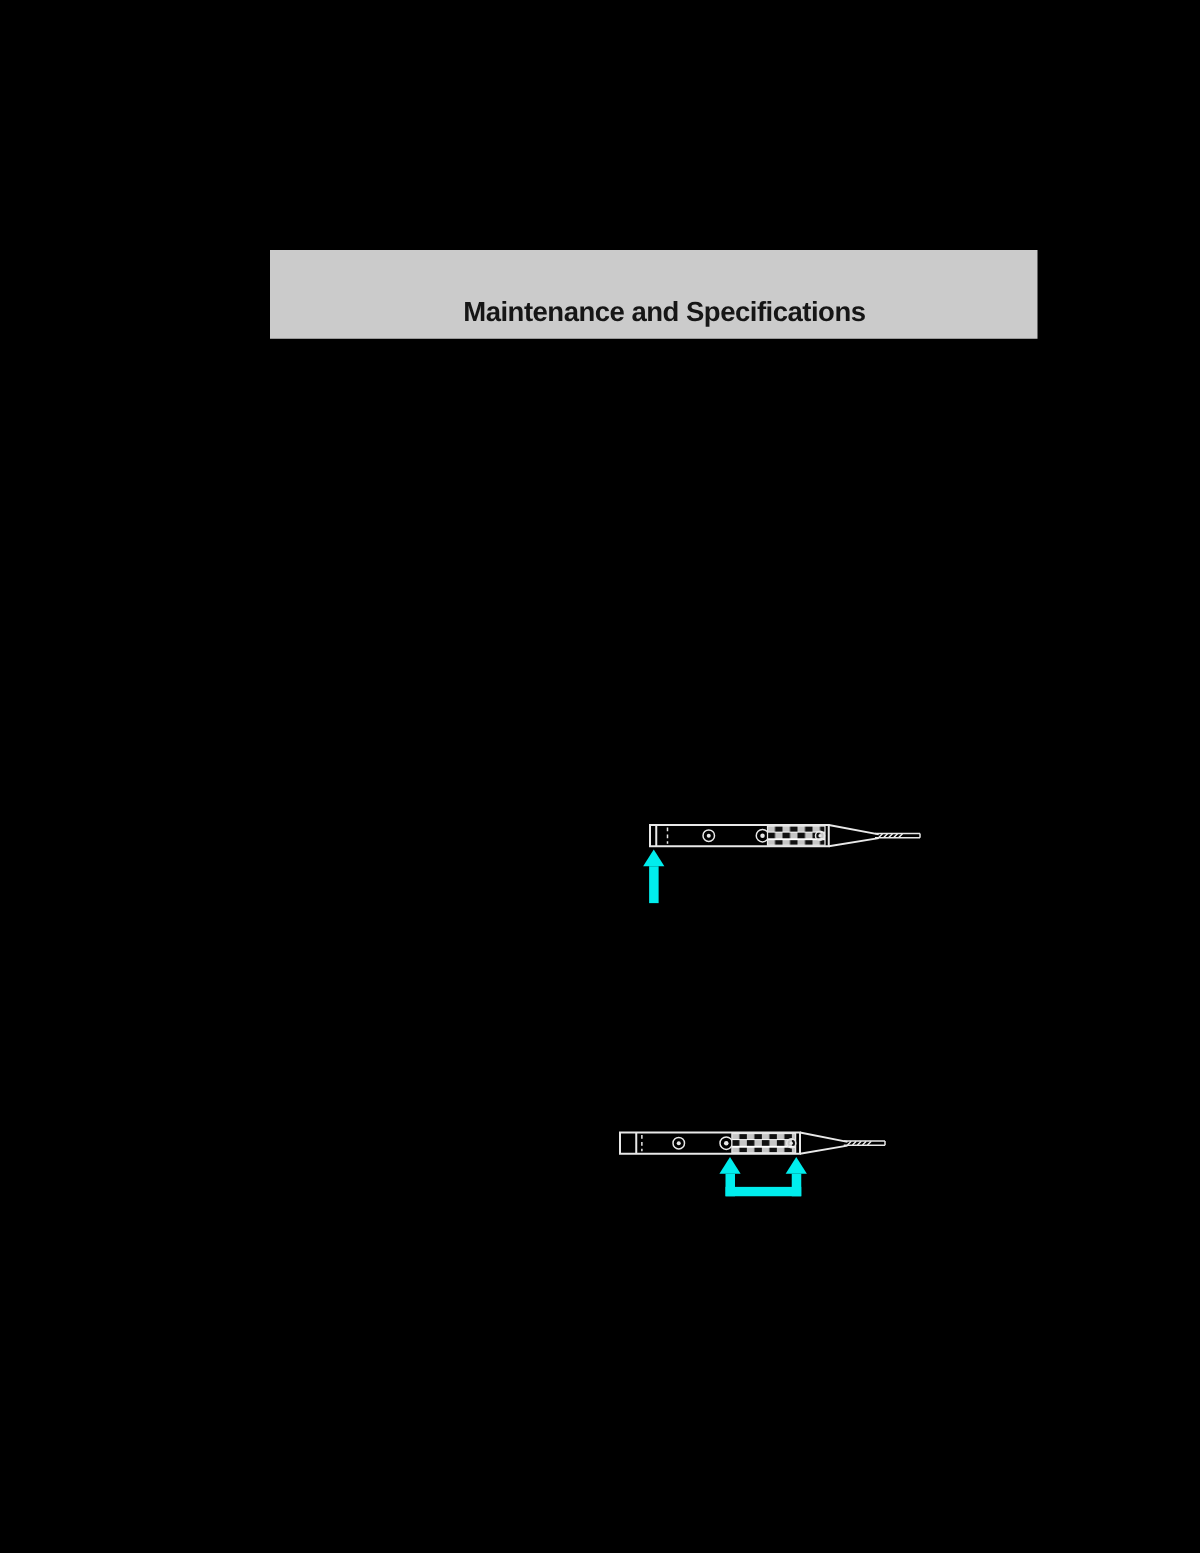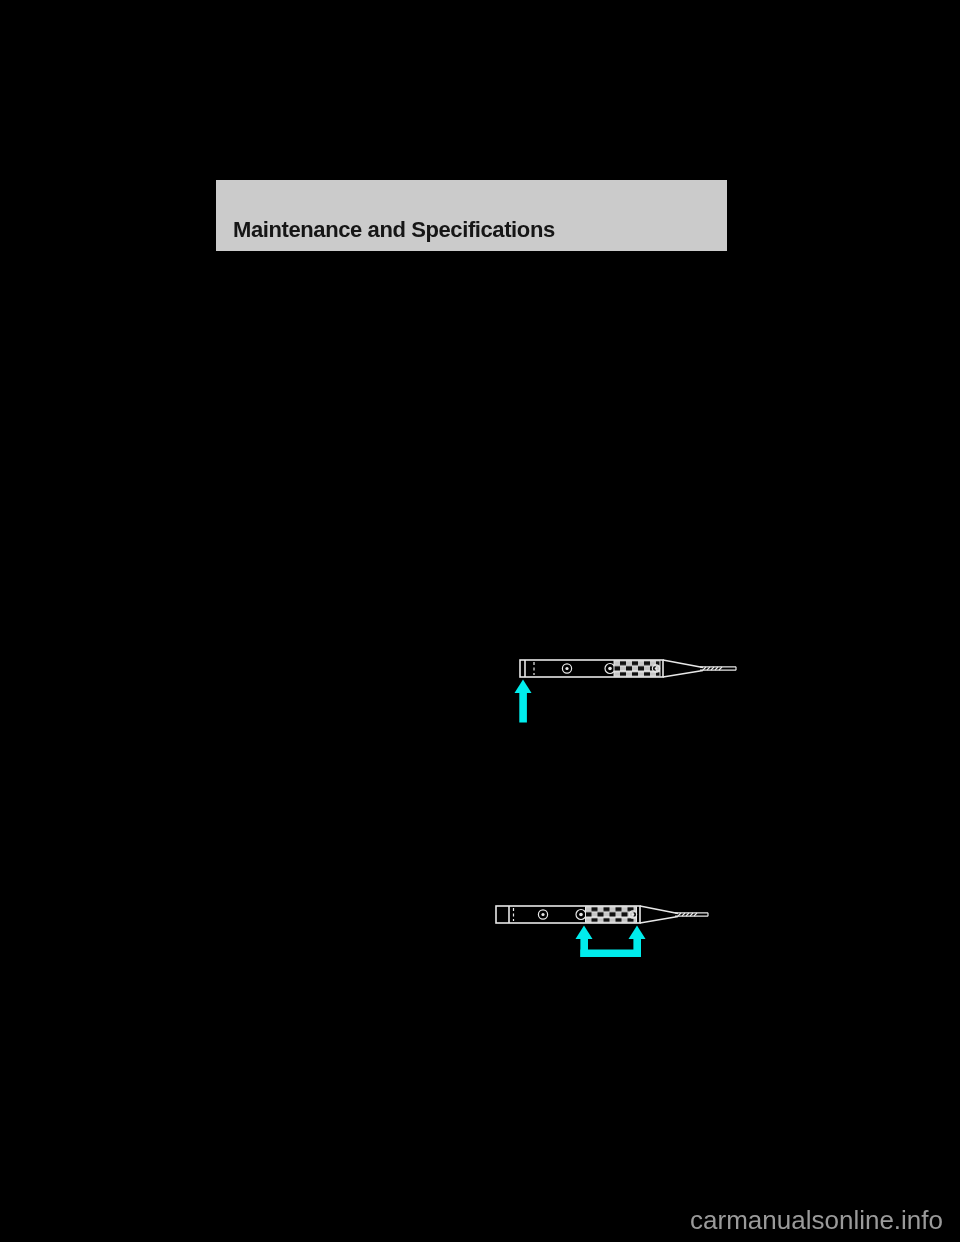--- a/index.html
+++ b/index.html
@@ -14,11 +14,12 @@
 
   .header-box {
     position: absolute;
-    left: 216px; top: 180px;
-    width: 511px; height: 71px;
+    left: 216px; top: 200px;
+    width: 614px; height: 71px;
     background: var(--header_bg, #cbcbcb);
     display: flex;
     align-items: flex-end;
+    justify-content: center;
   }
   .header-title {
     font-weight: bold;

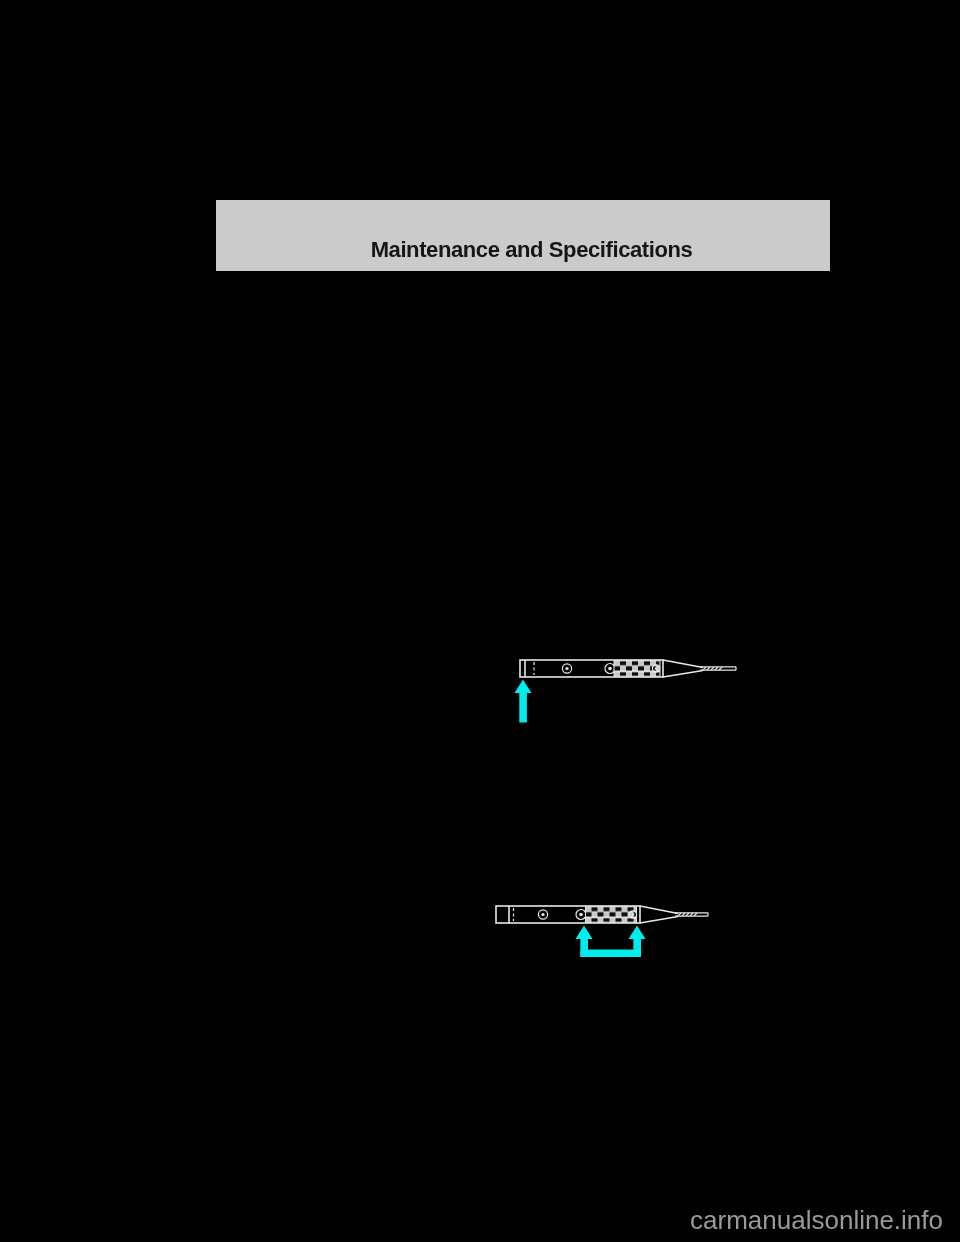--- a/index.html
+++ b/index.html
@@ -131,7 +131,6 @@
     </g>
   </svg>
 
-  <div class="watermark">carmanualsonline.info</div>
 
 </div>
 

